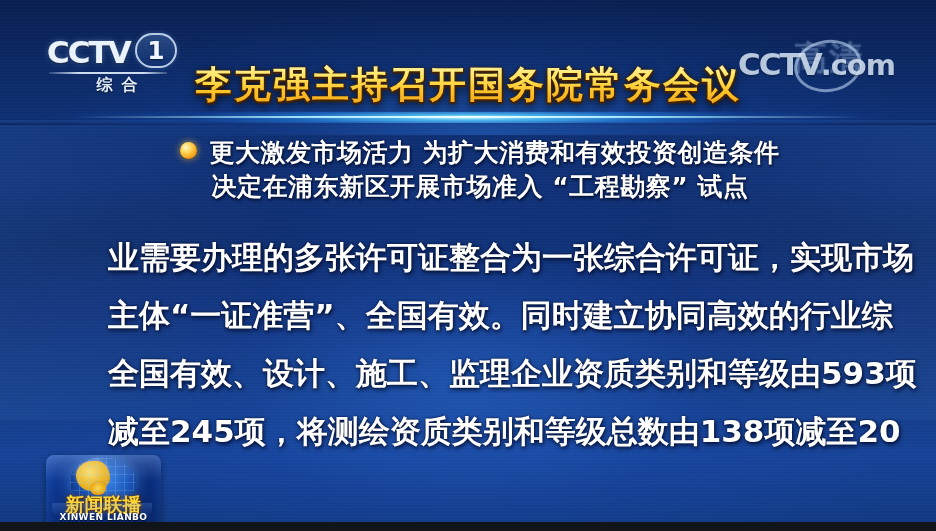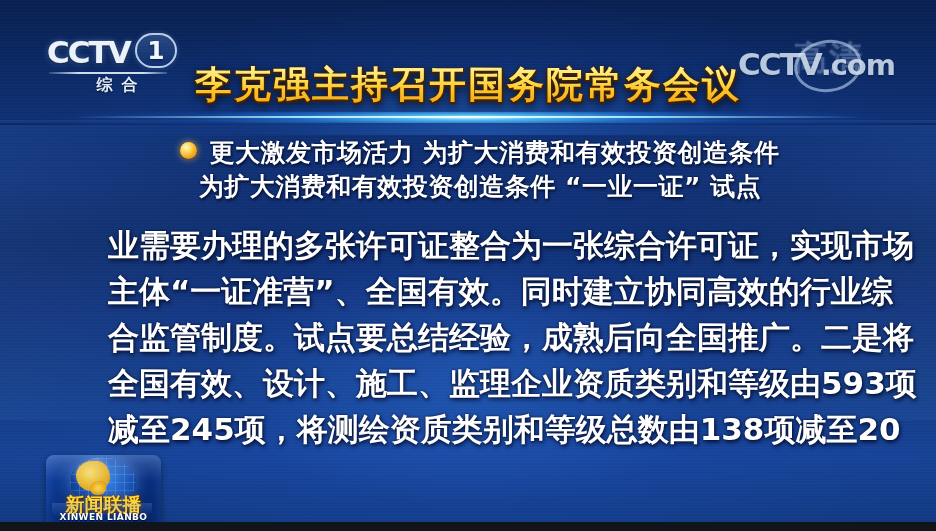--- a/index.html
+++ b/index.html
@@ -395,7 +395,7 @@
 
   <div class="subtitle">
     <div class="sub-line"><span class="bullet"></span><span>更大激发市场活力 为扩大消费和有效投资创造条件</span></div>
-    <div class="sub-line">为扩大消费和有效投资创造条件 “一业一证” 试点</div>
+    <div class="sub-line">决定在浦东新区开展市场准入 “工程勘察” 试点</div>
   </div>
 
   <div class="bodytext">

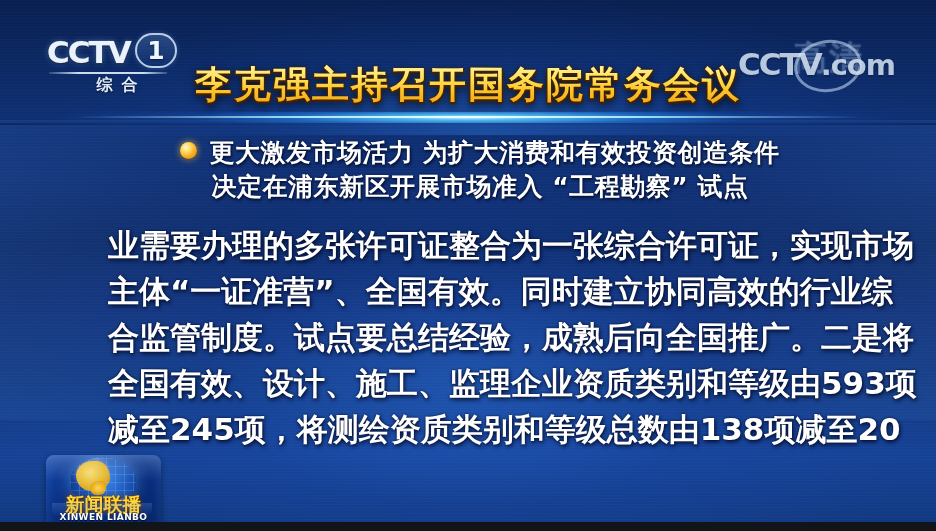--- a/index.html
+++ b/index.html
@@ -278,6 +278,7 @@
     color: #ffffff;
     white-space: nowrap;
     text-shadow: 1px 2px 4px rgba(0,8,35,0.9), 0 0 2px rgba(0,8,35,0.9);
+    margin-top: 12px;
   }
 
   

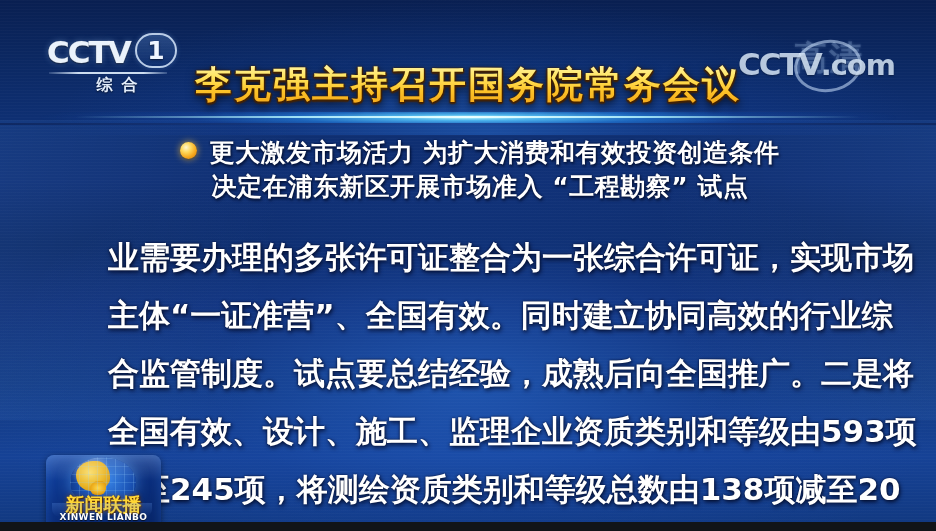--- a/index.html
+++ b/index.html
@@ -402,7 +402,6 @@
   <div class="bodytext">
     <div class="body-line">业需要办理的多张许可证整合为一张综合许可证，实现市场</div>
     <div class="body-line">主体“一证准营”、全国有效。同时建立协同高效的行业综</div>
-    <div class="body-line">合监管制度。试点要总结经验，成熟后向全国推广。二是将</div>
     <div class="body-line">全国有效、设计、施工、监理企业资质类别和等级由593项</div>
     <div class="body-line">减至245项，将测绘资质类别和等级总数由138项减至20</div>
   </div>

